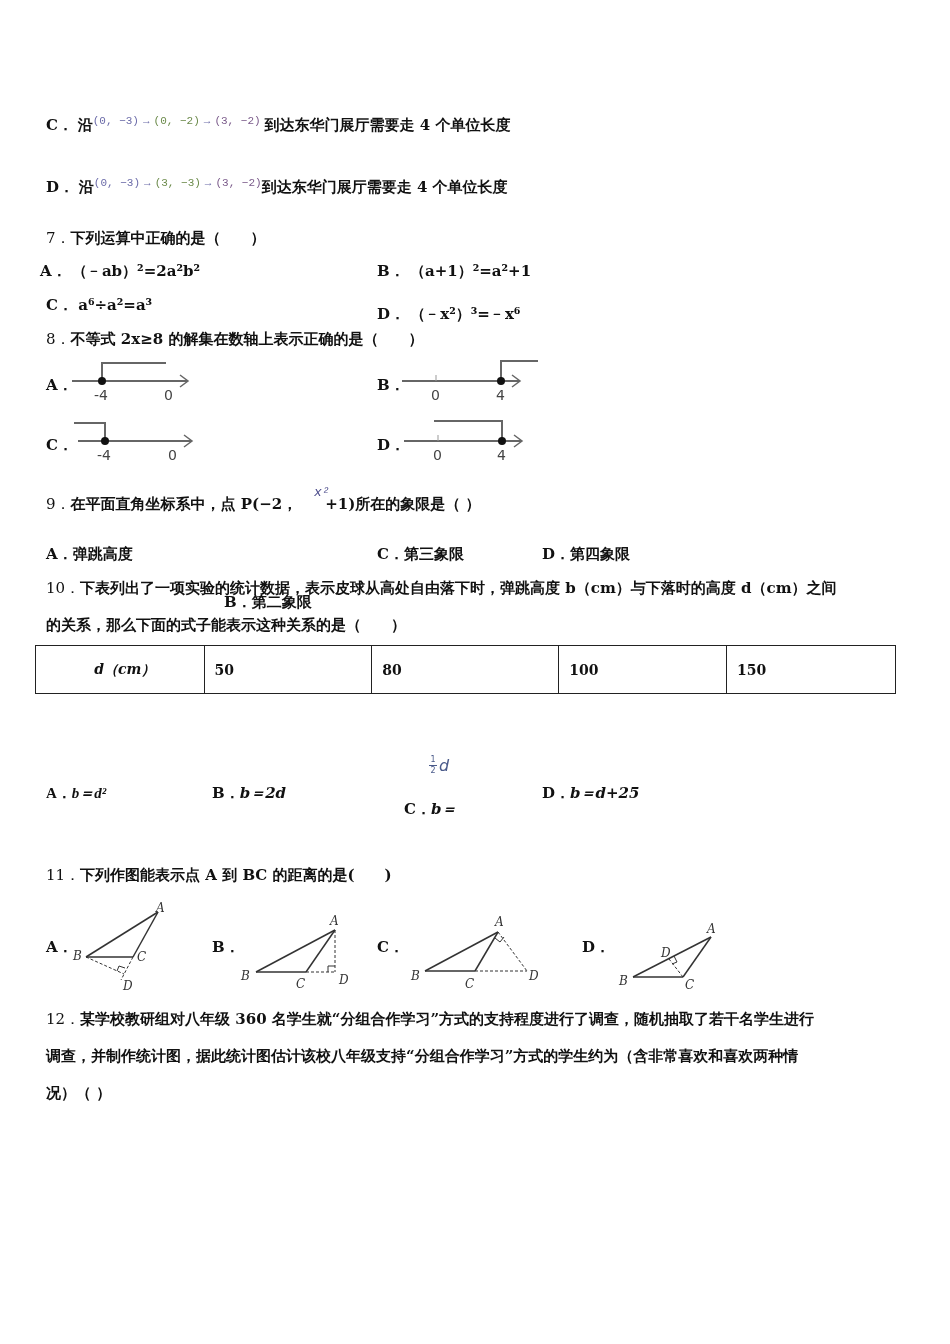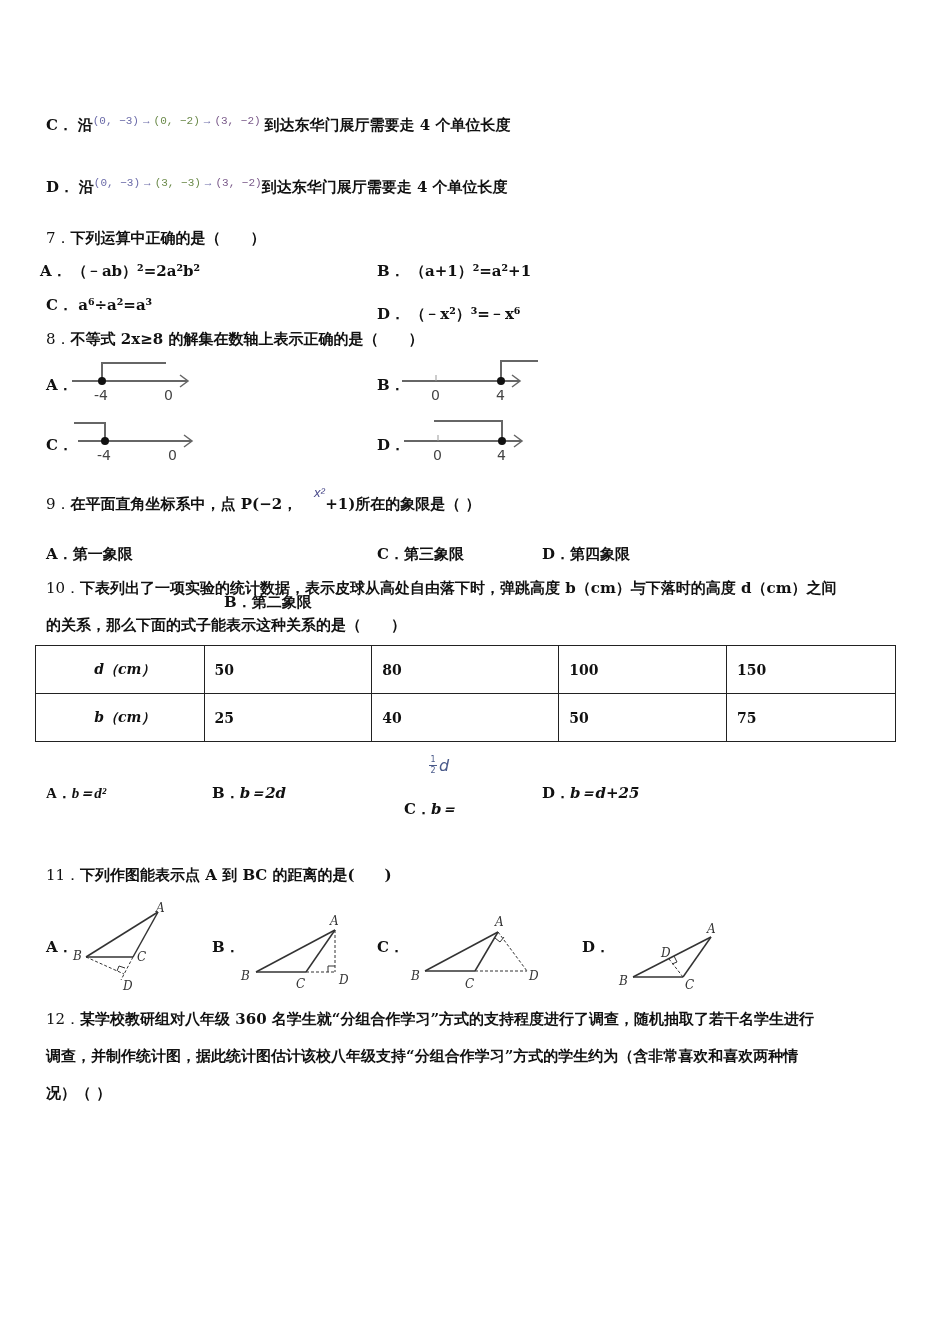--- a/index.html
+++ b/index.html
@@ -20,7 +20,7 @@
   .nl { position: absolute; }
   .frac { position: absolute; font-family: "DejaVu Sans", sans-serif; color: #4a5a8a; font-size: 8px; line-height: 8px; text-align: center; }
   .fracd { position: absolute; font-family: "DejaVu Sans", sans-serif; color: #4a5a8a; font-size: 16px; font-style: italic; }
-  .x2 { position: absolute; font-family: Liberation Sans, sans-serif; font-style: italic; color: #4a4a8a; font-size: 13px; }
+  .x2 { position: absolute; font-family: Liberation Mono, monospace; font-style: italic; color: #4a4a8a; font-size: 13px; }
 </style>
 </head>
 <body>

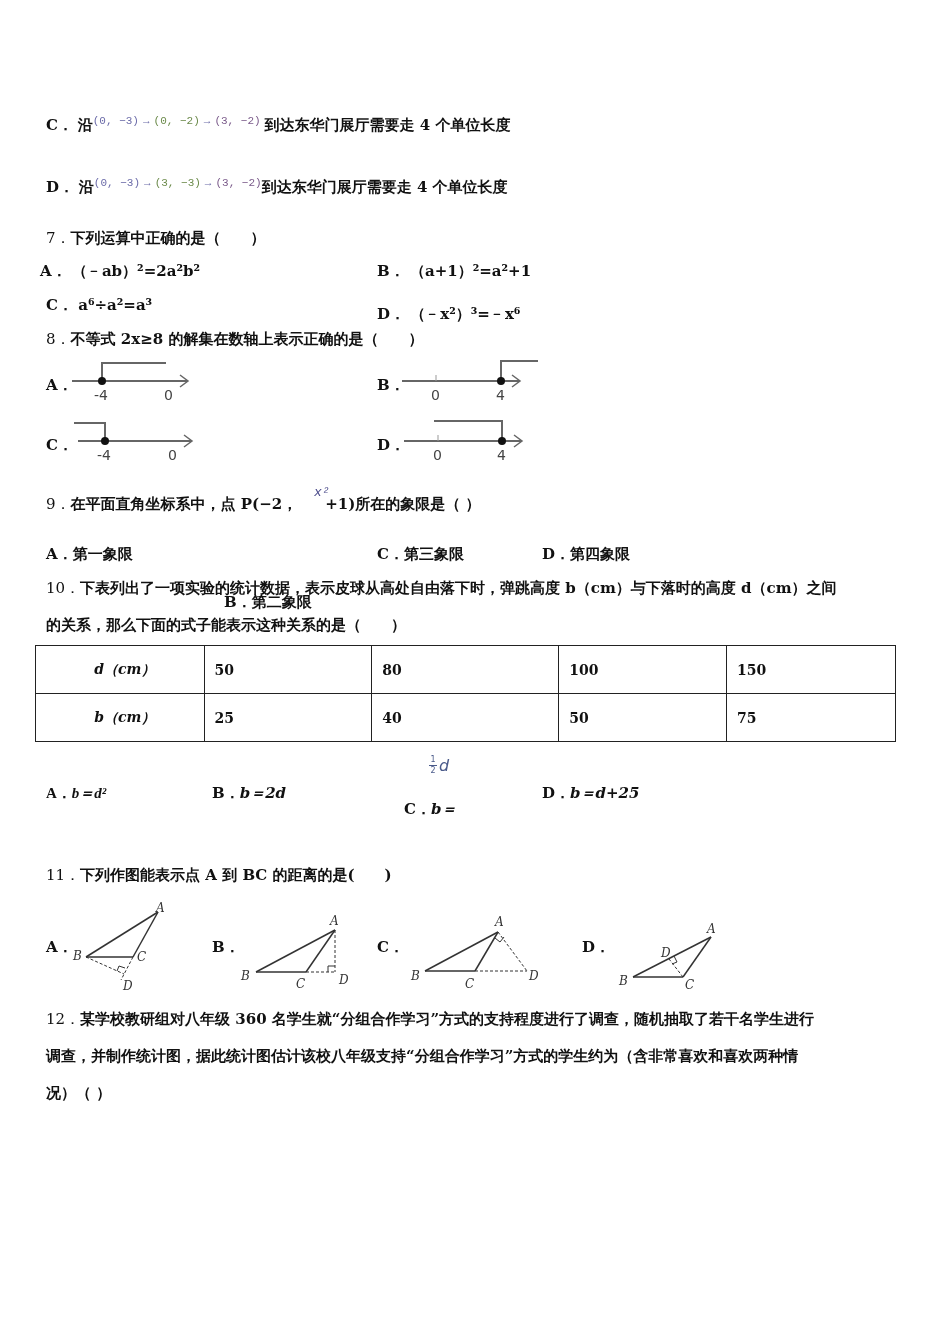--- a/index.html
+++ b/index.html
@@ -107,7 +107,7 @@
 <span class="x2" style="left:314px; top:485px;">x²</span>
 
 <div class="abs b" style="left:46px; top:544px;">
-  <span>A．</span><span>第一象限</span>
+  <span>A．</span><span>弹跳高度</span>
 </div>
 <div class="abs b" style="left:224px; top:544px;margin-top:48px;">
   <span>B．</span><span>第二象限</span>

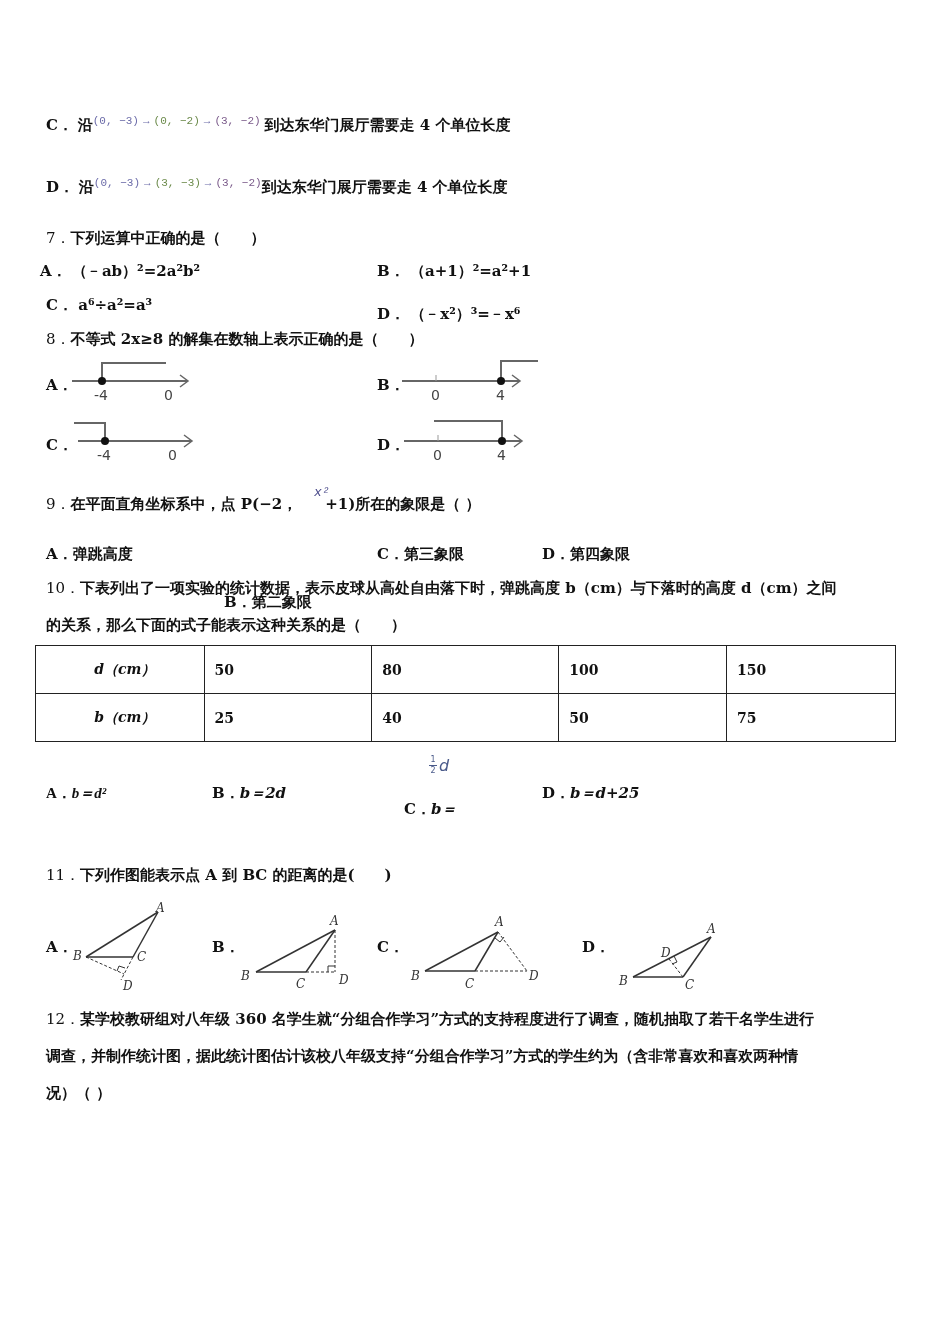--- a/index.html
+++ b/index.html
@@ -133,13 +133,6 @@
     <td style="width:172px;">100</td>
     <td style="width:173px;">150</td>
   </tr>
-  <tr>
-    <td class="i">b（cm）</td>
-    <td>25</td>
-    <td>40</td>
-    <td>50</td>
-    <td>75</td>
-  </tr>
 </tbody>
   </table>
 

